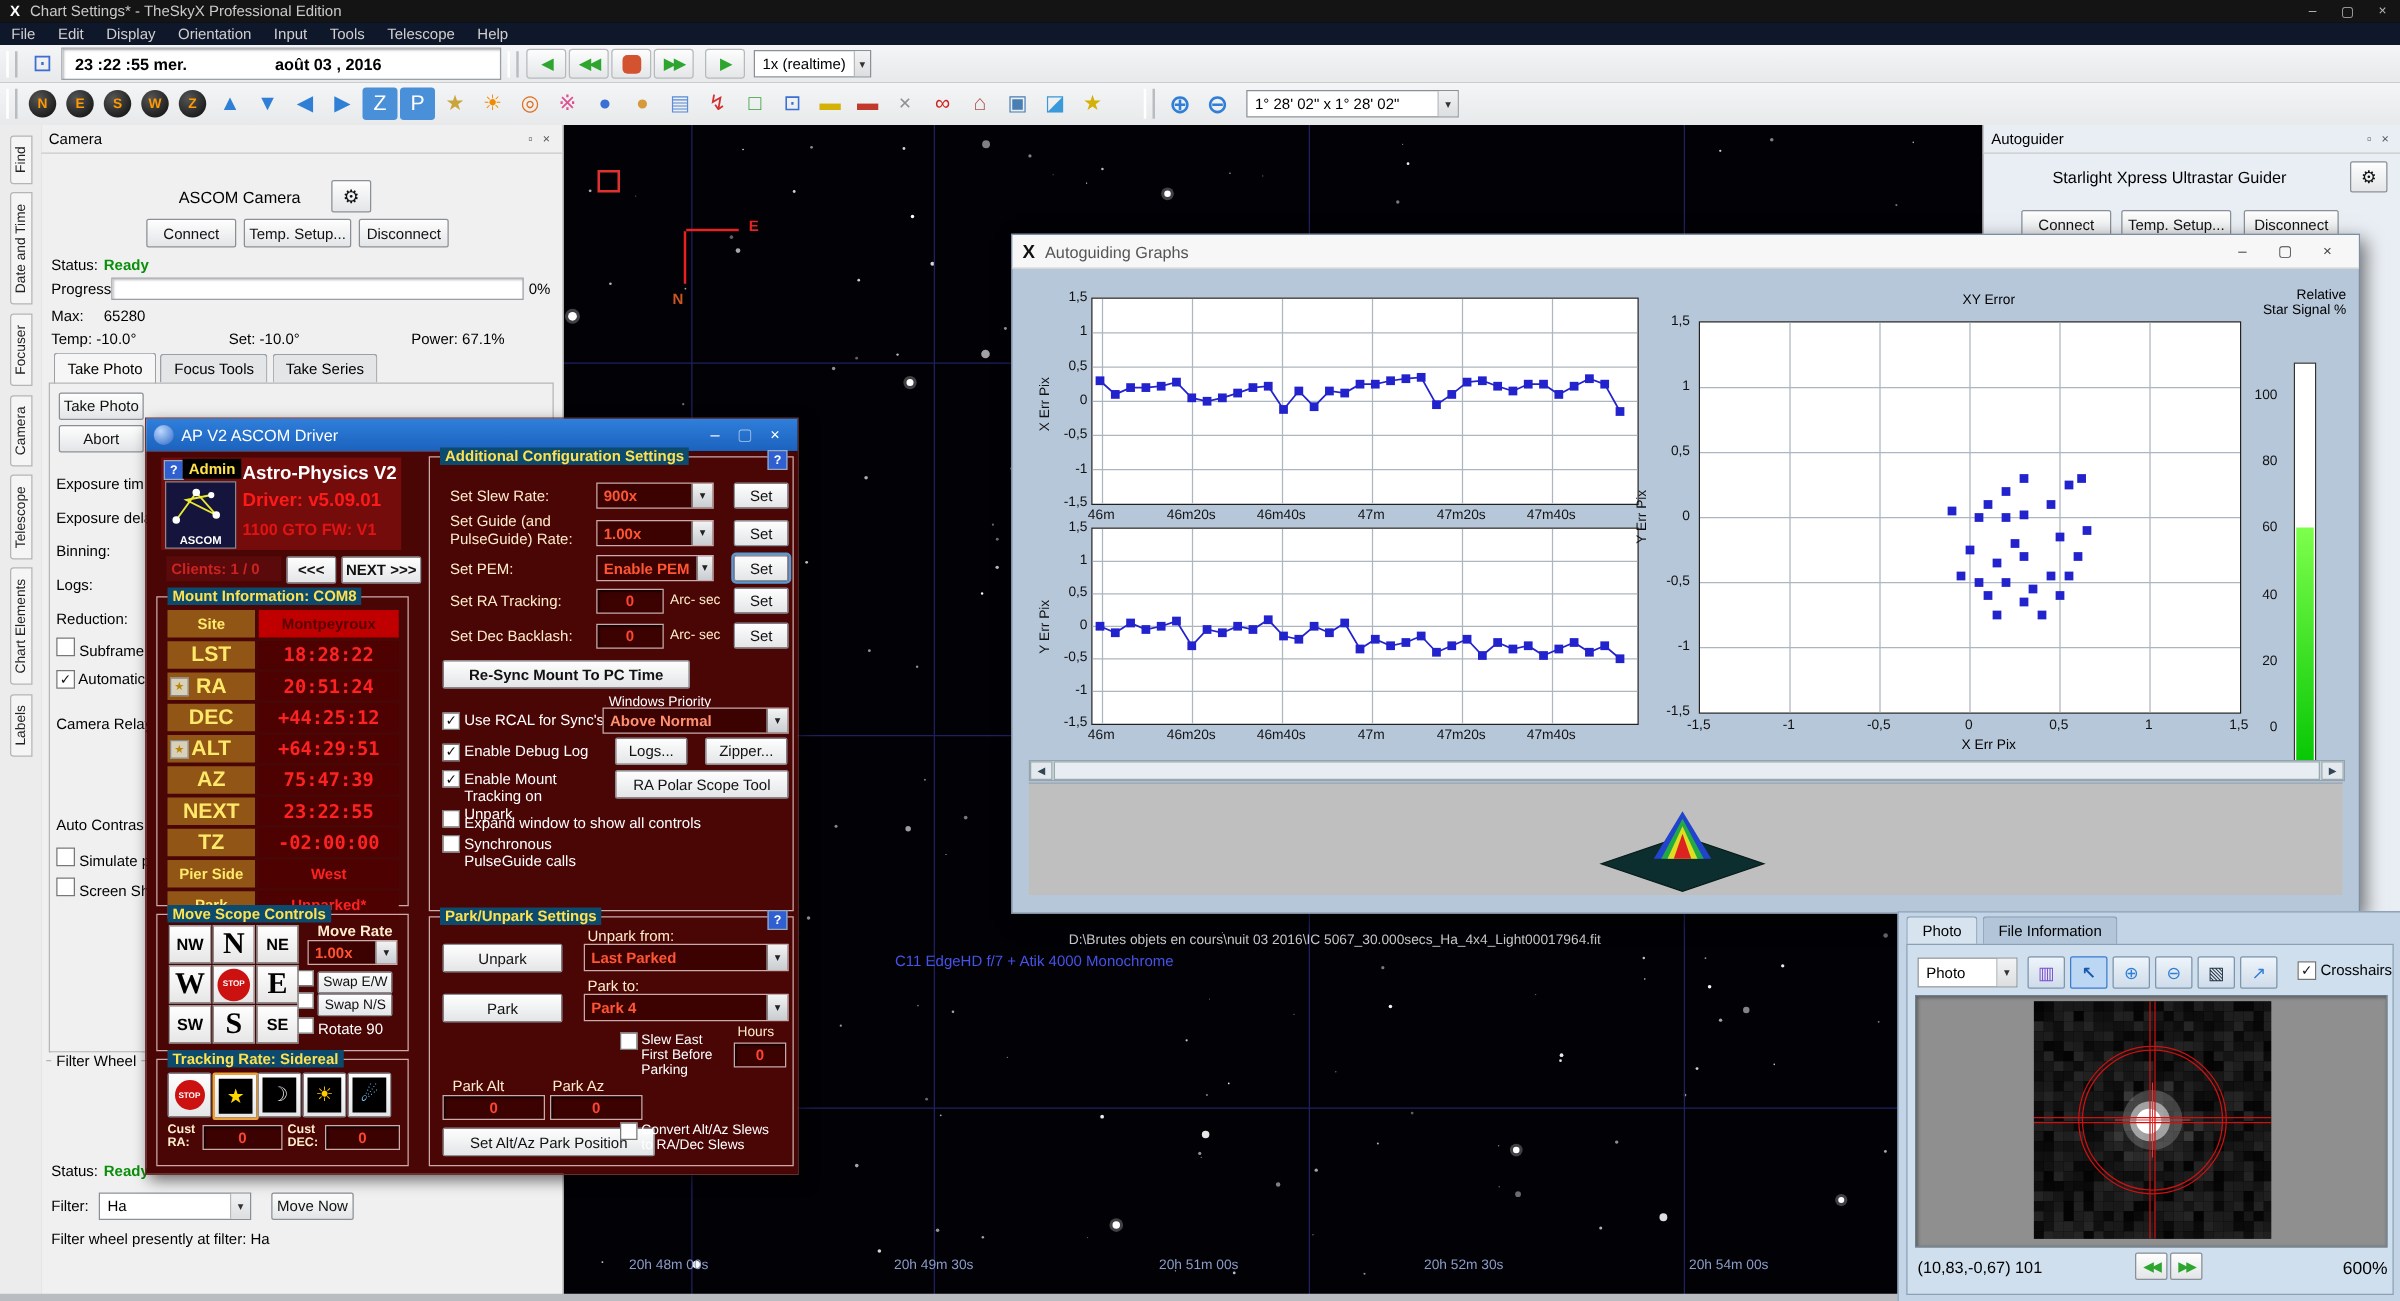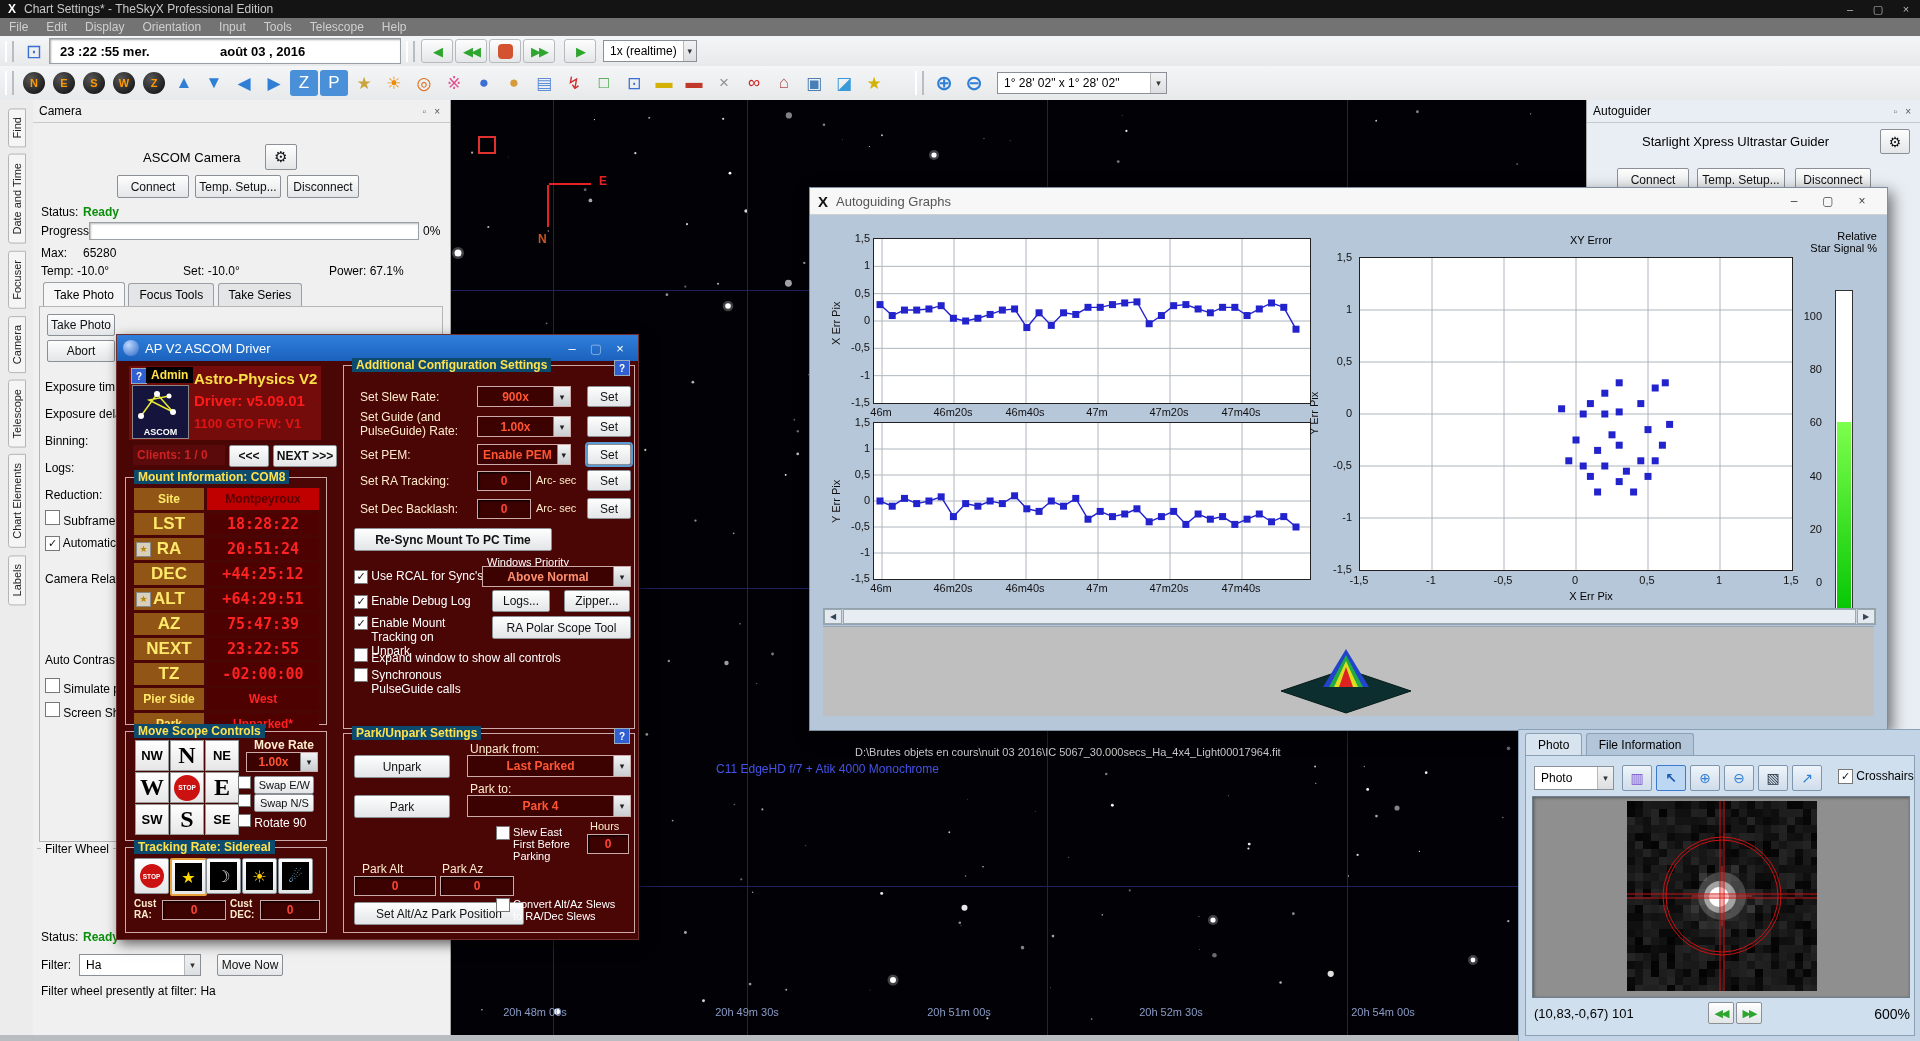--- a/index.html
+++ b/index.html
@@ -11,7 +11,7 @@
   #titlebar .xlogo{width:16px;text-align:center;font-weight:bold;color:#fff;font-size:12px;margin:0 4px;}
   #winbtns{margin-left:auto;display:flex;}
   #winbtns span{width:28px;text-align:center;color:#bbb;font-size:11px;cursor:default;}
-  #menubar{left:0;top:18px;width:1920px;height:18px;background:#737373;color:#cfcfcf;display:flex;align-items:center;}
+  #menubar{left:0;top:18px;width:1920px;height:18px;background:#0f172a;color:#cfcfcf;display:flex;align-items:center;}
   .menu-item{padding:0 9px;font-size:12px;}
   .toolbar{left:0;width:1920px;background:linear-gradient(#f4f5f6,#e7e9eb);border-bottom:1px solid #c9cdd1;display:flex;align-items:center;}
   #toolbar1{top:36px;height:30px;}

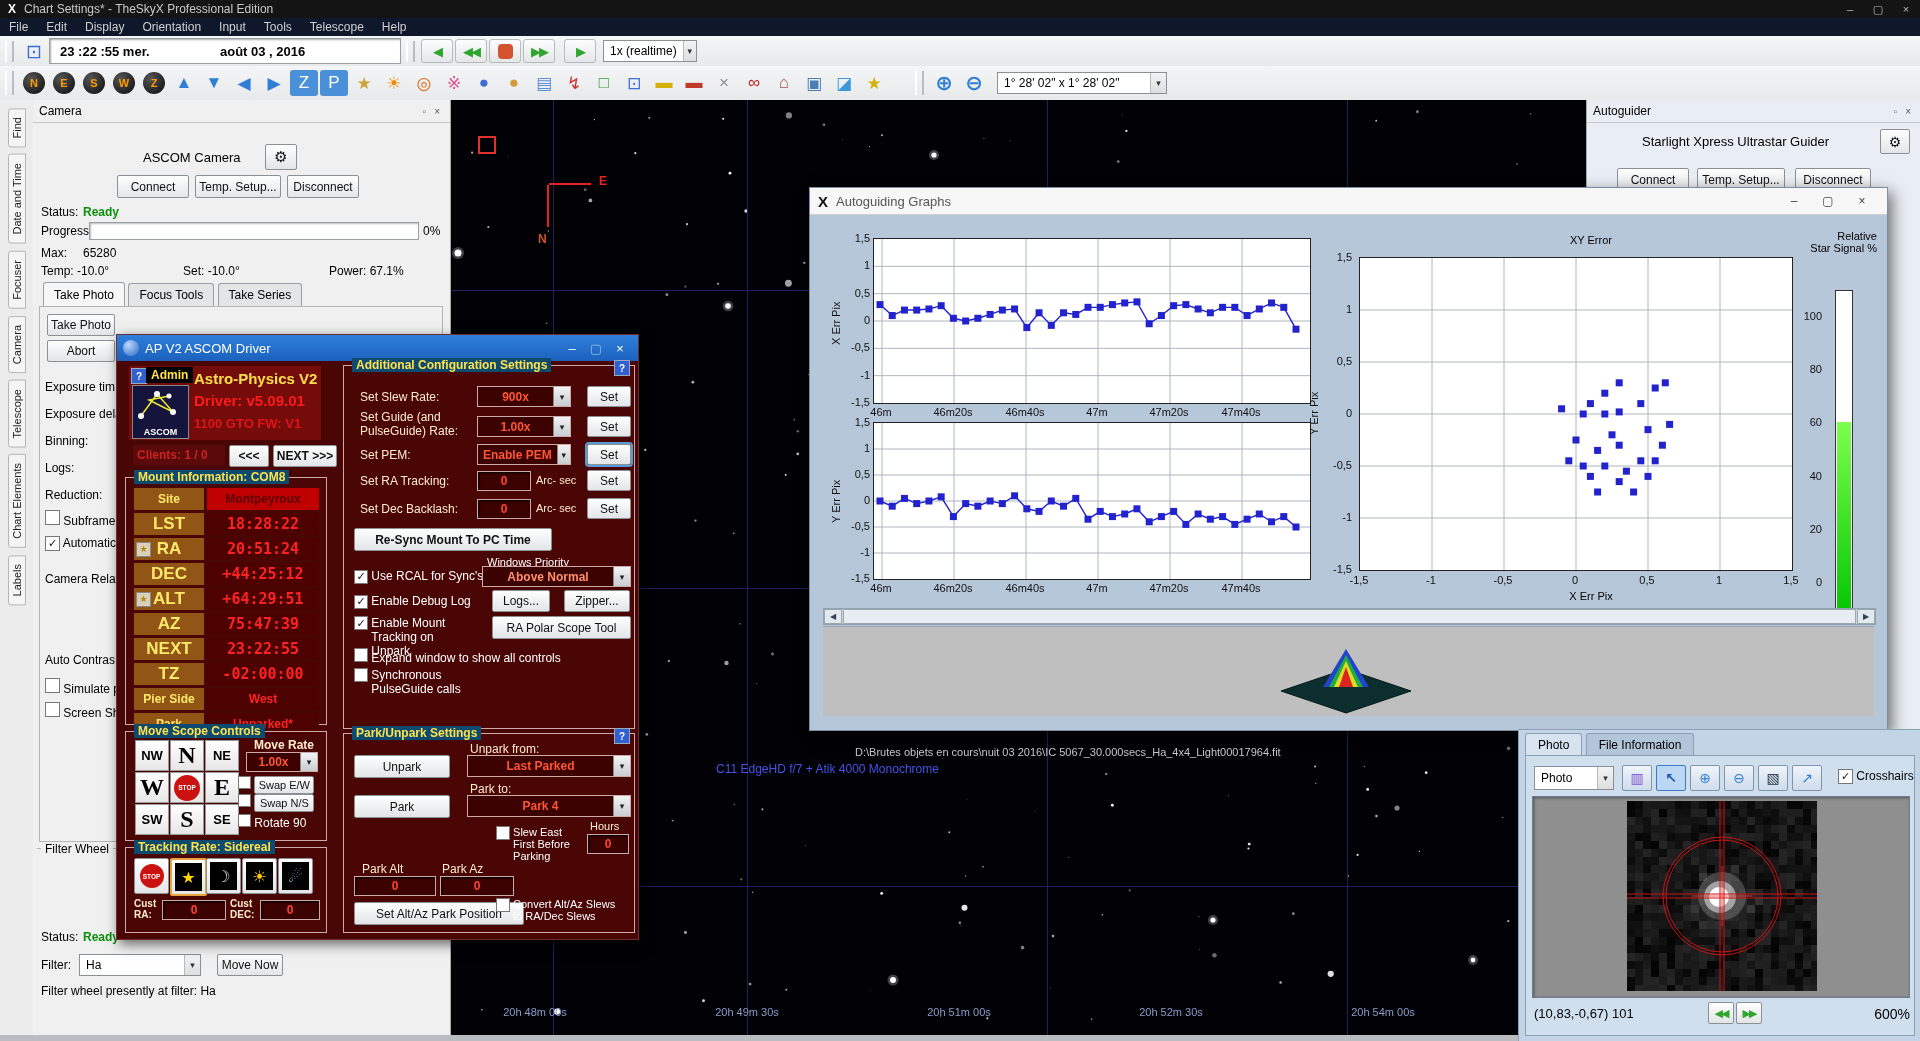--- a/index.html
+++ b/index.html
@@ -688,7 +688,7 @@
           </svg>
           <div style="color:#fff;font-size:9px;text-align:center;font-weight:bold">ASCOM</div>
         </div>
-        <div class="abs" style="left:65px;top:4px;color:#fde047;font-weight:bold;font-size:15px;white-space:nowrap">Astro-Physics V2</div>
+        <div class="abs" style="left:65px;top:4px;color:#ffffff;font-weight:bold;font-size:15px;white-space:nowrap">Astro-Physics V2</div>
         <div class="abs" style="left:65px;top:26px;color:#ff1a1a;font-weight:bold;font-size:15px;white-space:nowrap">Driver: v5.09.01</div>
         <div class="abs" style="left:65px;top:50px;color:#e01414;font-weight:bold;font-size:13px;white-space:nowrap">1100 GTO   FW: V1</div>
       </div>

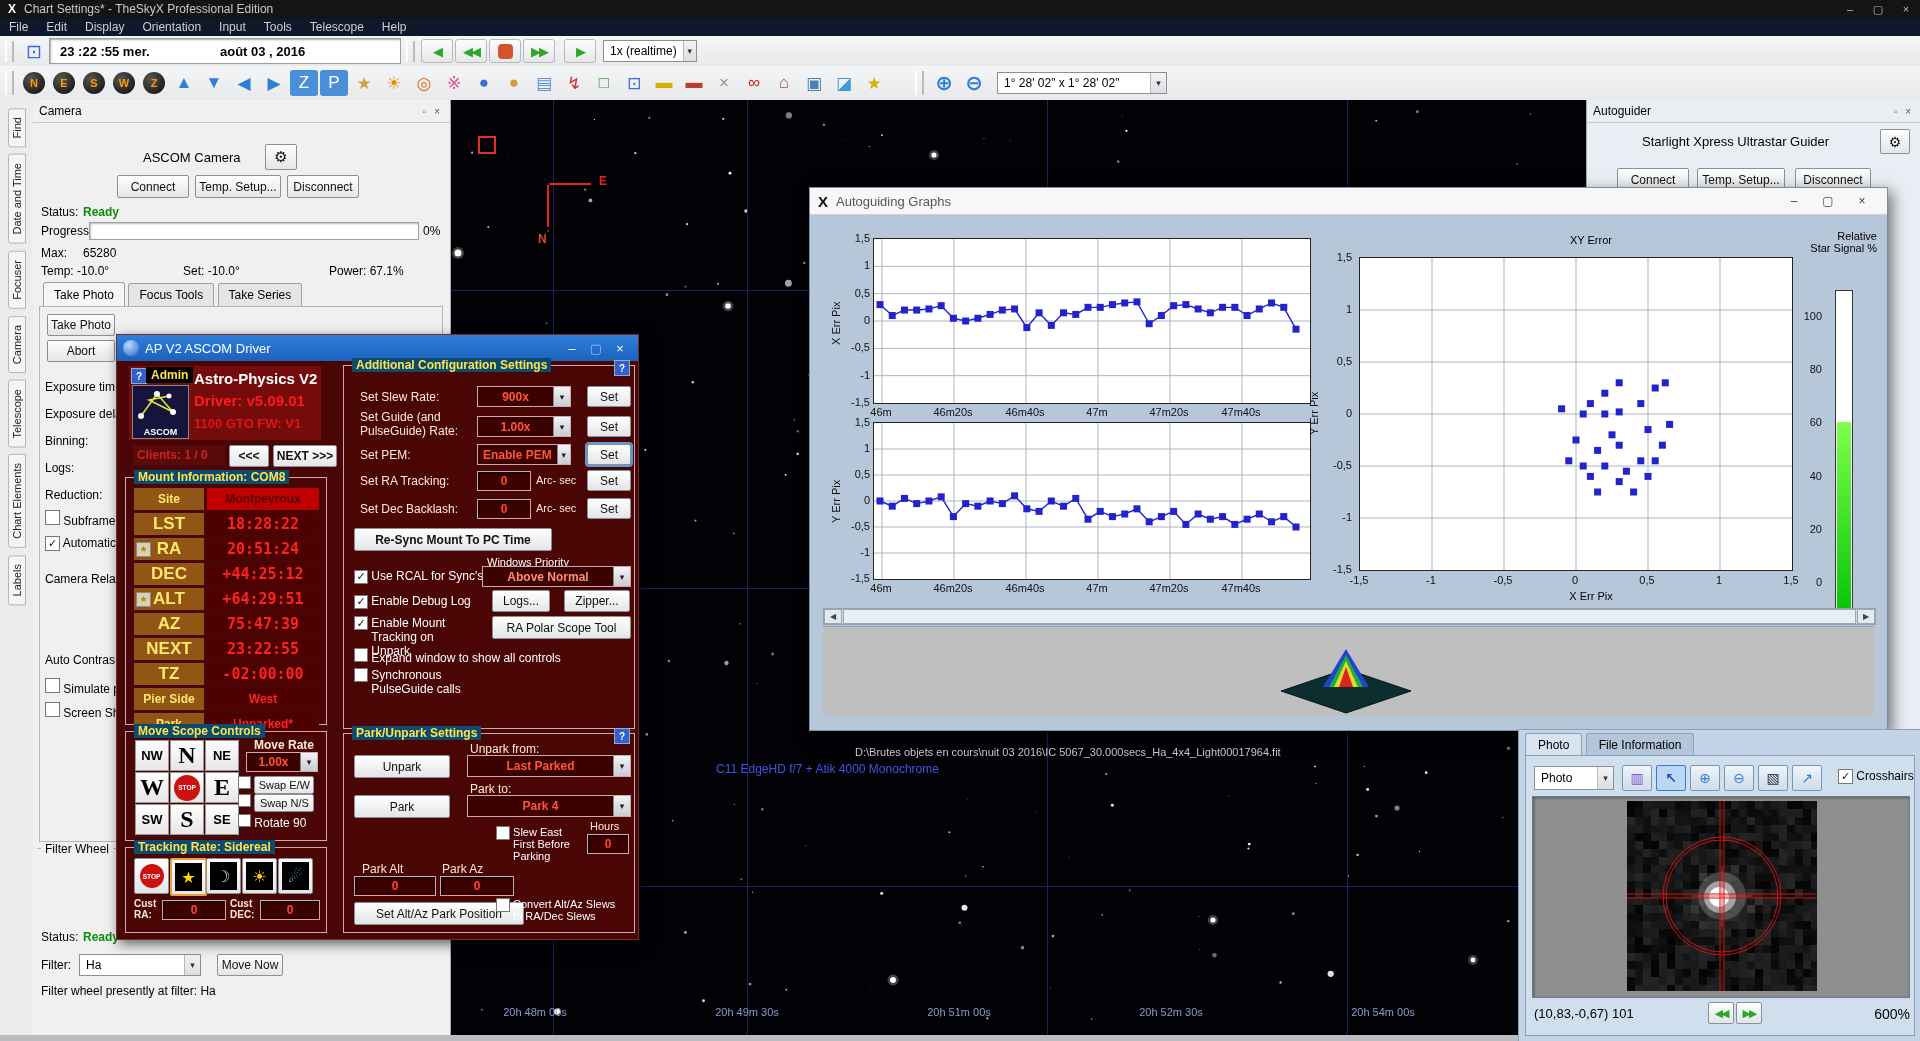--- a/index.html
+++ b/index.html
@@ -66,7 +66,7 @@
   .wlab{color:#fff;font-size:12px;}
   .redbox{background:#3c0202;border:1px solid #caa;box-shadow:inset 1px 1px 2px #000;color:#ff4433;font-weight:bold;display:inline-flex;align-items:center;justify-content:center;font-size:12px;}
   .dcombo{background:#3c0202;border:1px solid #caa;display:inline-flex;align-items:center;color:#ff5533;font-weight:bold;font-size:12px;}
-  .dcombo .cv{flex:1;padding:0 5px;white-space:nowrap;text-align:center;}
+  .dcombo .cv{flex:1;padding:0 5px;white-space:nowrap;}
   .dcombo .ca{width:16px;align-self:stretch;background:linear-gradient(#f2f3f4,#c9cdd1);color:#222;display:flex;align-items:center;justify-content:center;font-size:9px;border-left:1px solid #888;}
   #mrows{display:grid;grid-template-columns:70px 112px;gap:3px;}
   #mrows .ml{background:#915615;color:#ffe96a;font-weight:bold;display:flex;align-items:center;justify-content:center;font-size:17px;height:22px;position:relative;}

